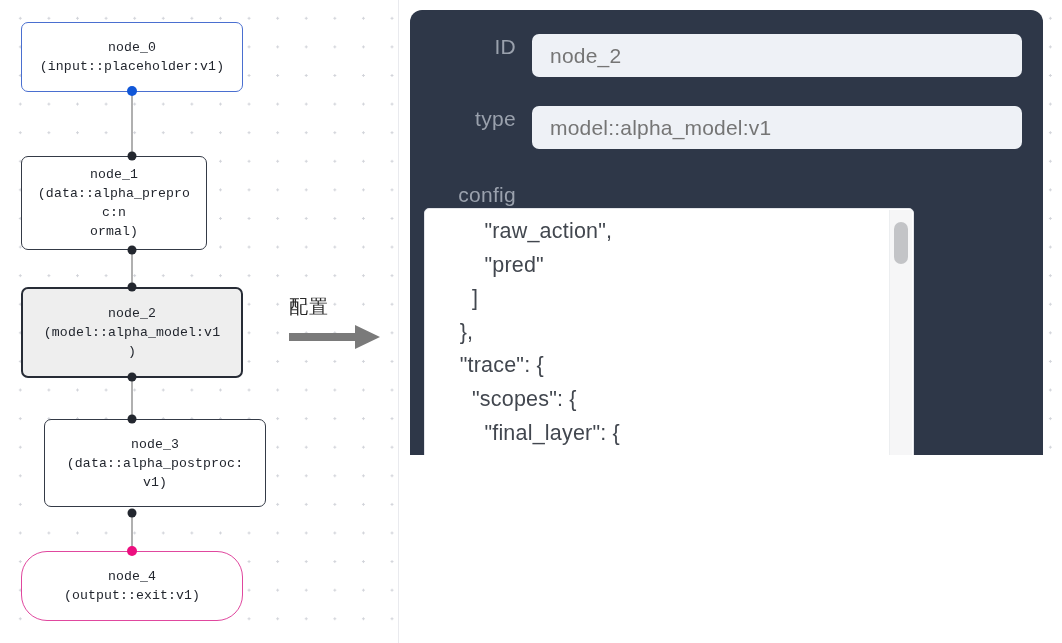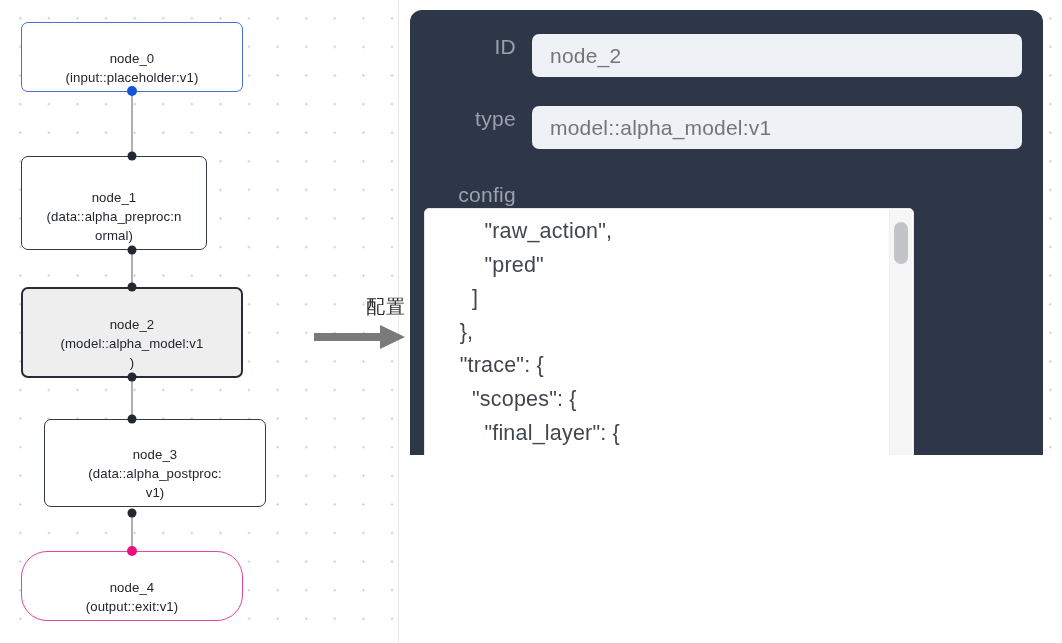--- a/index.html
+++ b/index.html
@@ -44,7 +44,7 @@
     border: 1.6px solid #343a46;
     border-radius: 7px;
     display: flex;
-    align-items: flex-end;
+    align-items: center;
     justify-content: center;
     text-align: center;
     color: #22262e;
@@ -54,6 +54,7 @@
     padding: 4px 10px;
     white-space: pre-wrap;
     word-break: break-all;
+    font-family: Liberation Mono, monospace;
   }
   .node.input-node  { border-color: #4a6fd0; }
   .node.output-node { border-color: #e0479e; border-radius: 26px; }

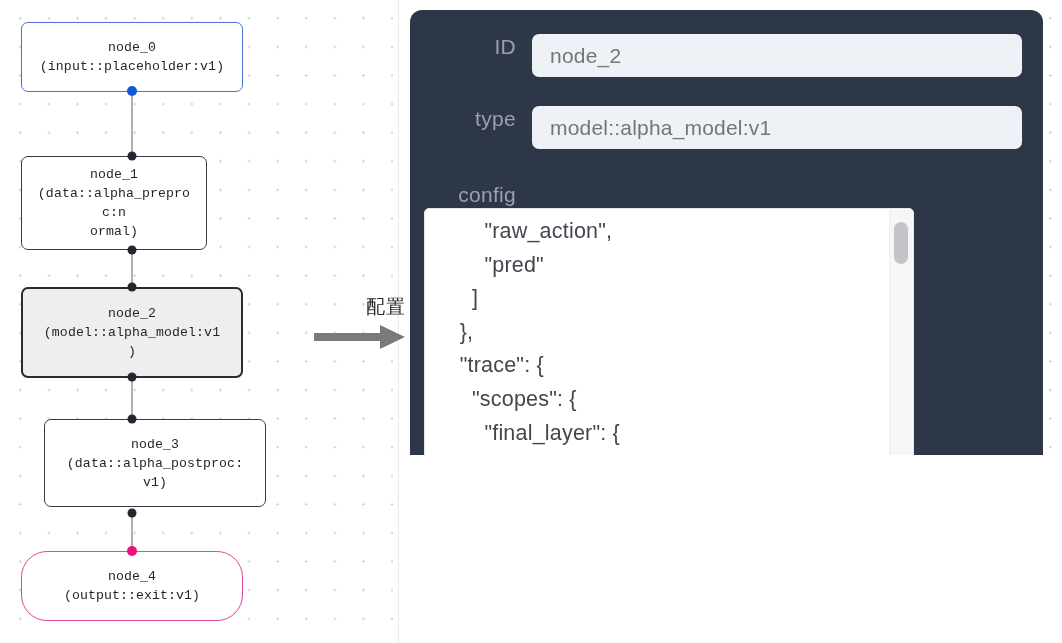--- a/index.html
+++ b/index.html
@@ -82,9 +82,9 @@
   
   #annotation {
     position: absolute;
-    left: 298px; top: 296px;
+    left: 289px; top: 296px;
     width: 108px;
-    text-align: right;
+    text-align: left;
     z-index: 6;
   }
   #annotation .anno-text {

